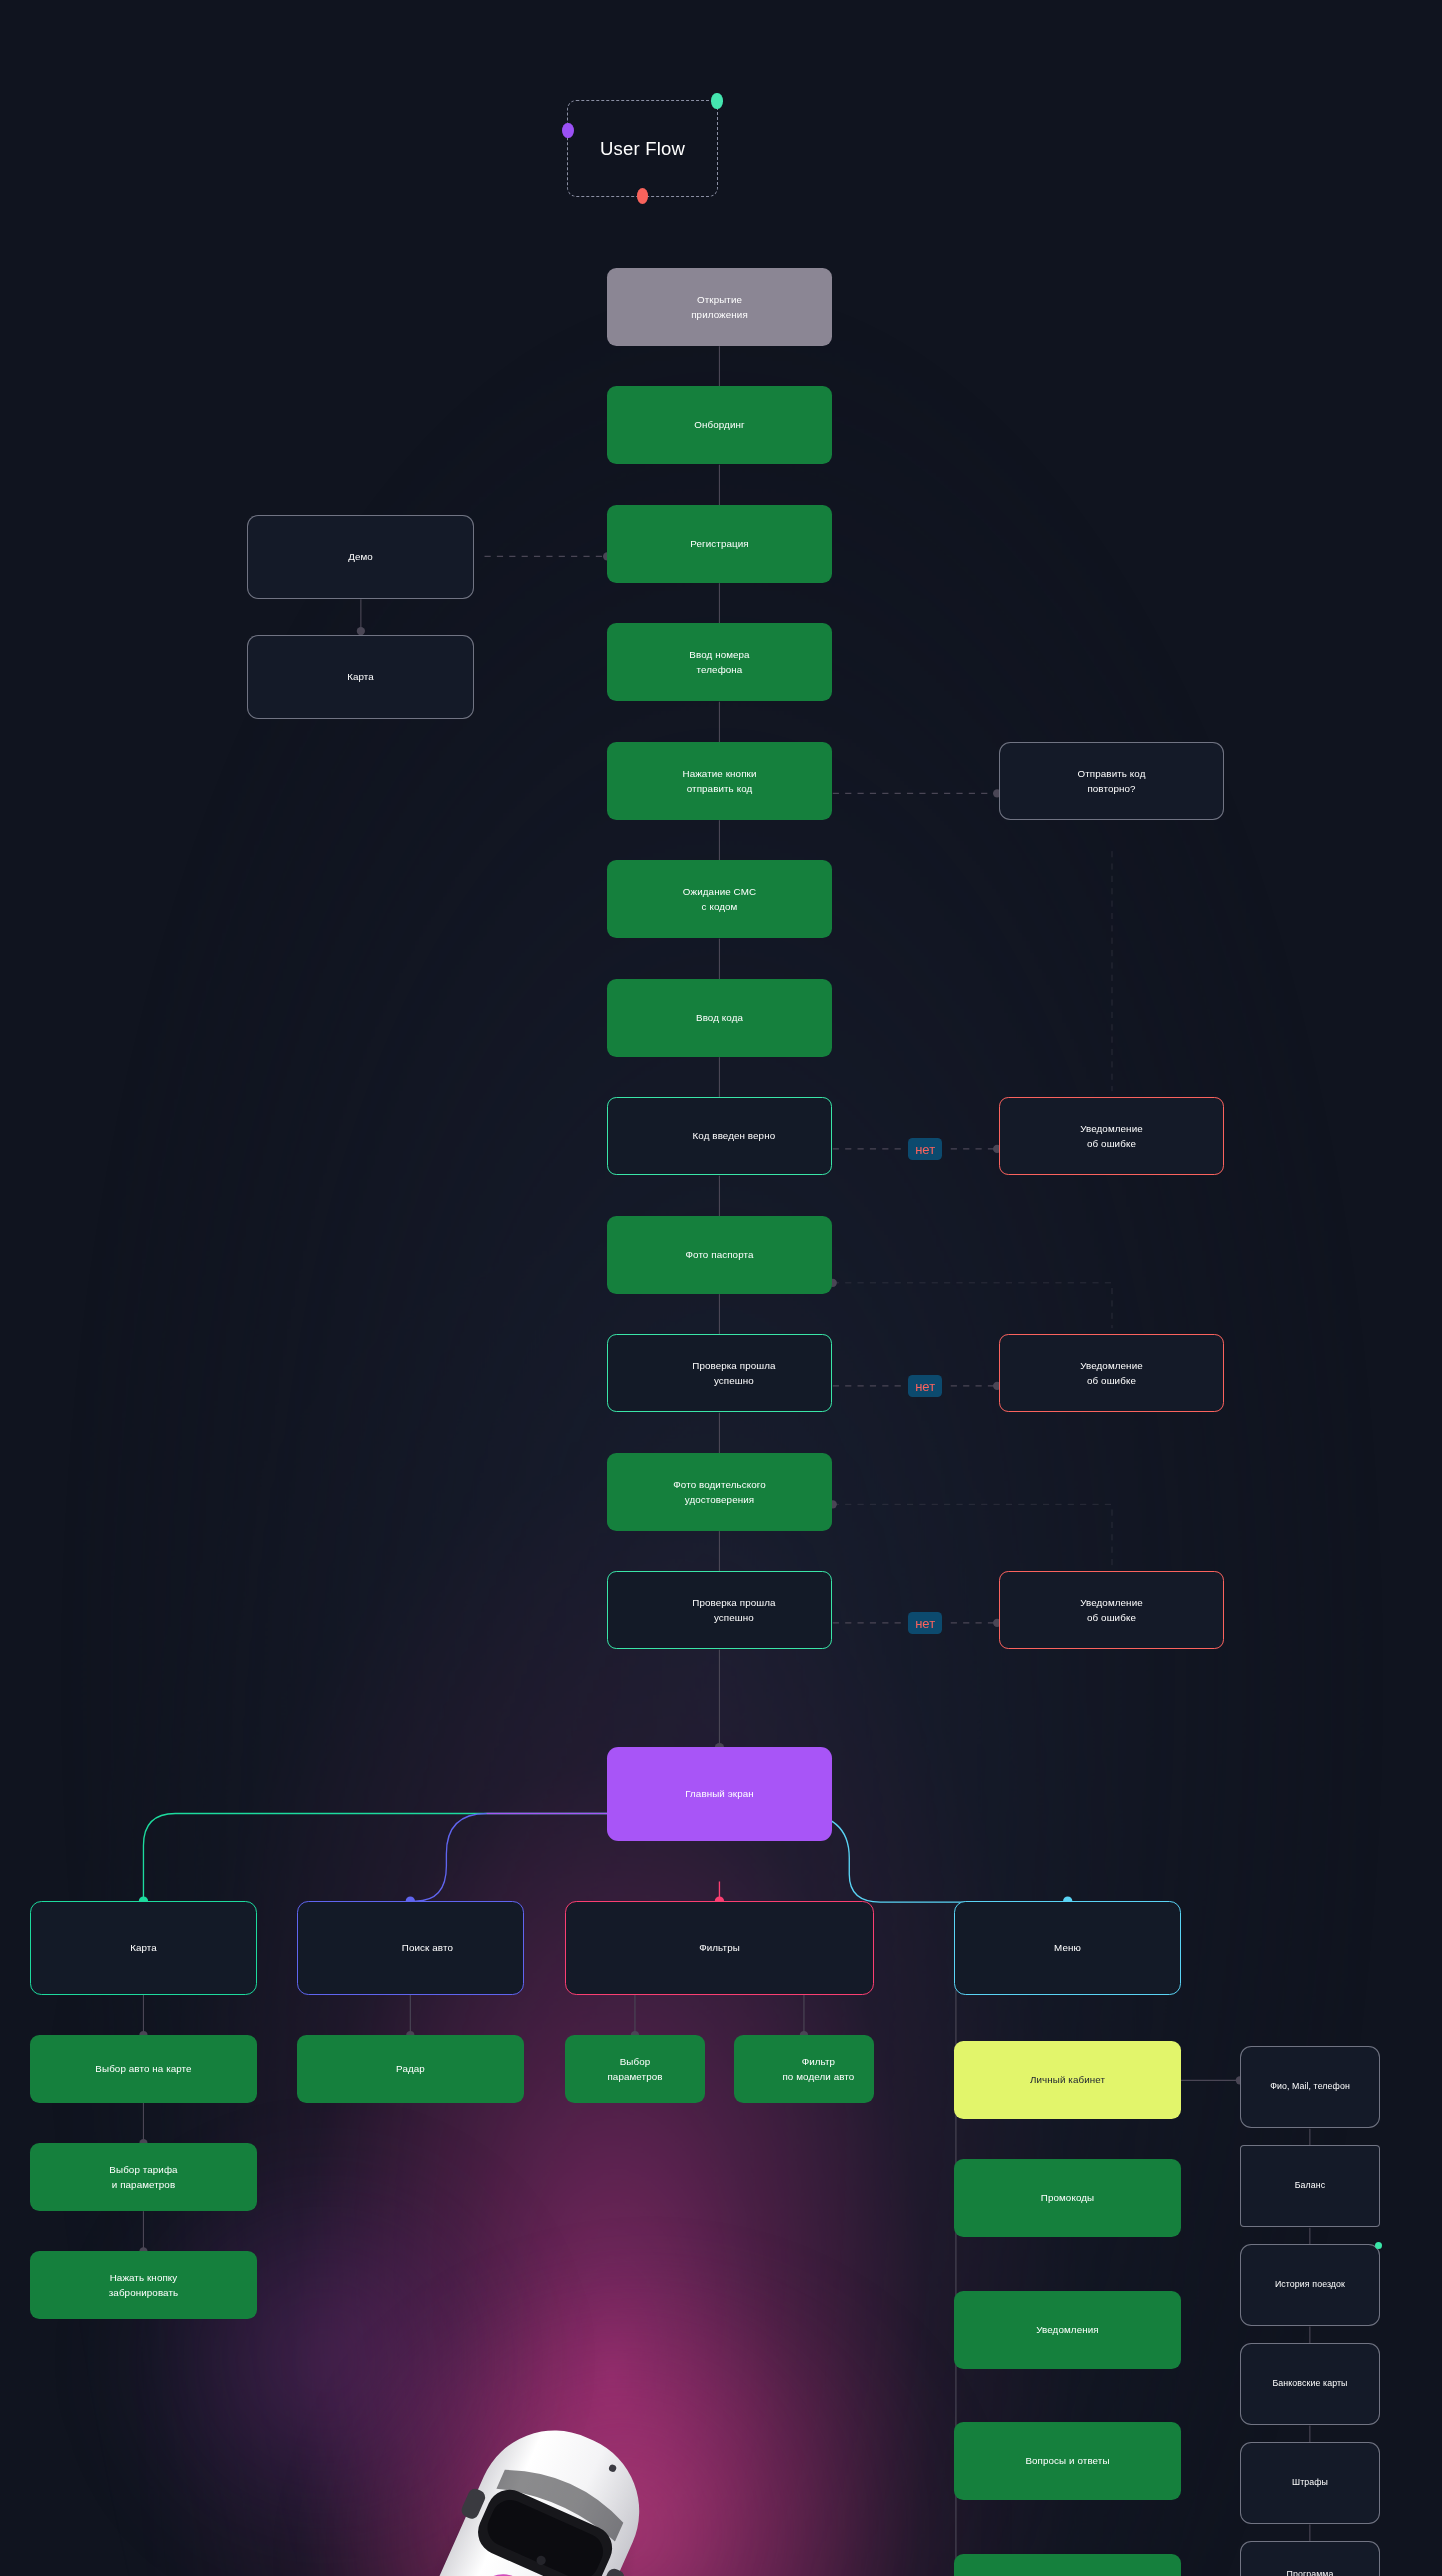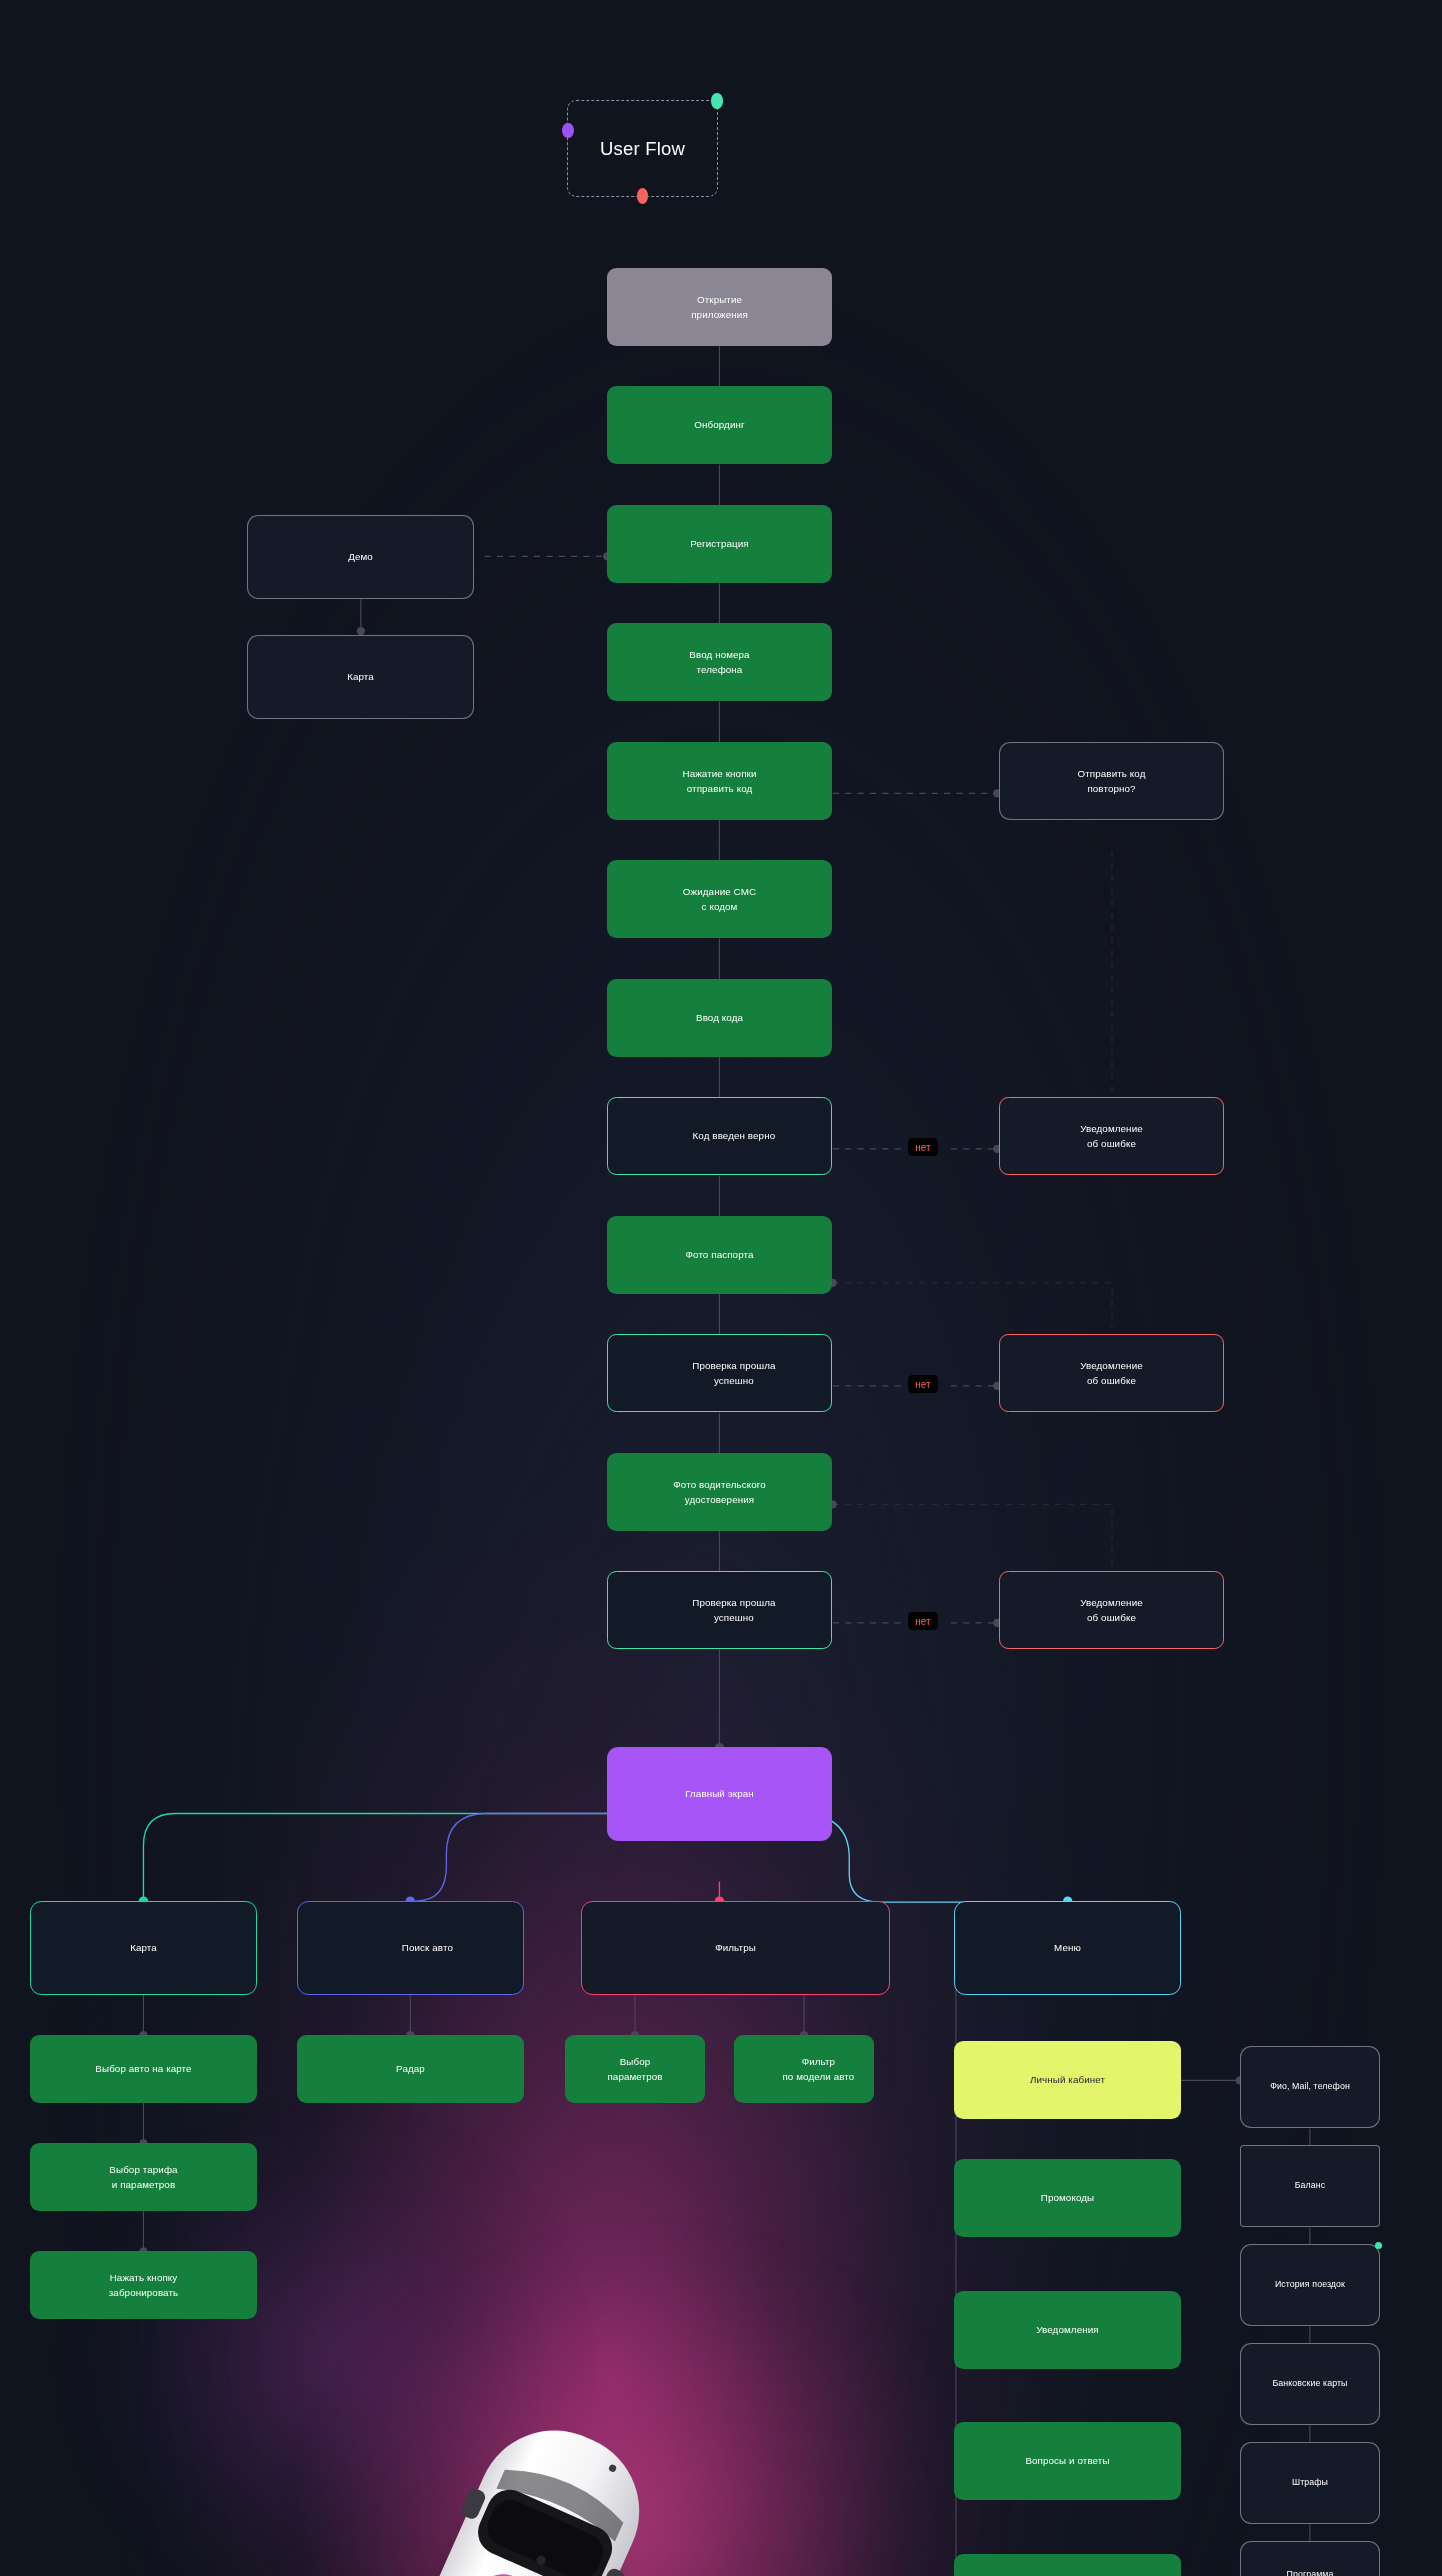--- a/index.html
+++ b/index.html
@@ -76,8 +76,8 @@
   svg.links{position:absolute;left:0;top:0;width:1443px;height:3561px;pointer-events:none;}
 
   .nolabel{
-    position:absolute;background:#000000;border-radius:4.6px;
-    padding:3.6px 7.2px;font-size:10px;color:#fb635e;
+    position:absolute;background:#0c4a6e;border-radius:4.6px;
+    padding:3.6px 7.2px;font-size:13px;color:#fb635e;
   }
 </style>
 </head>

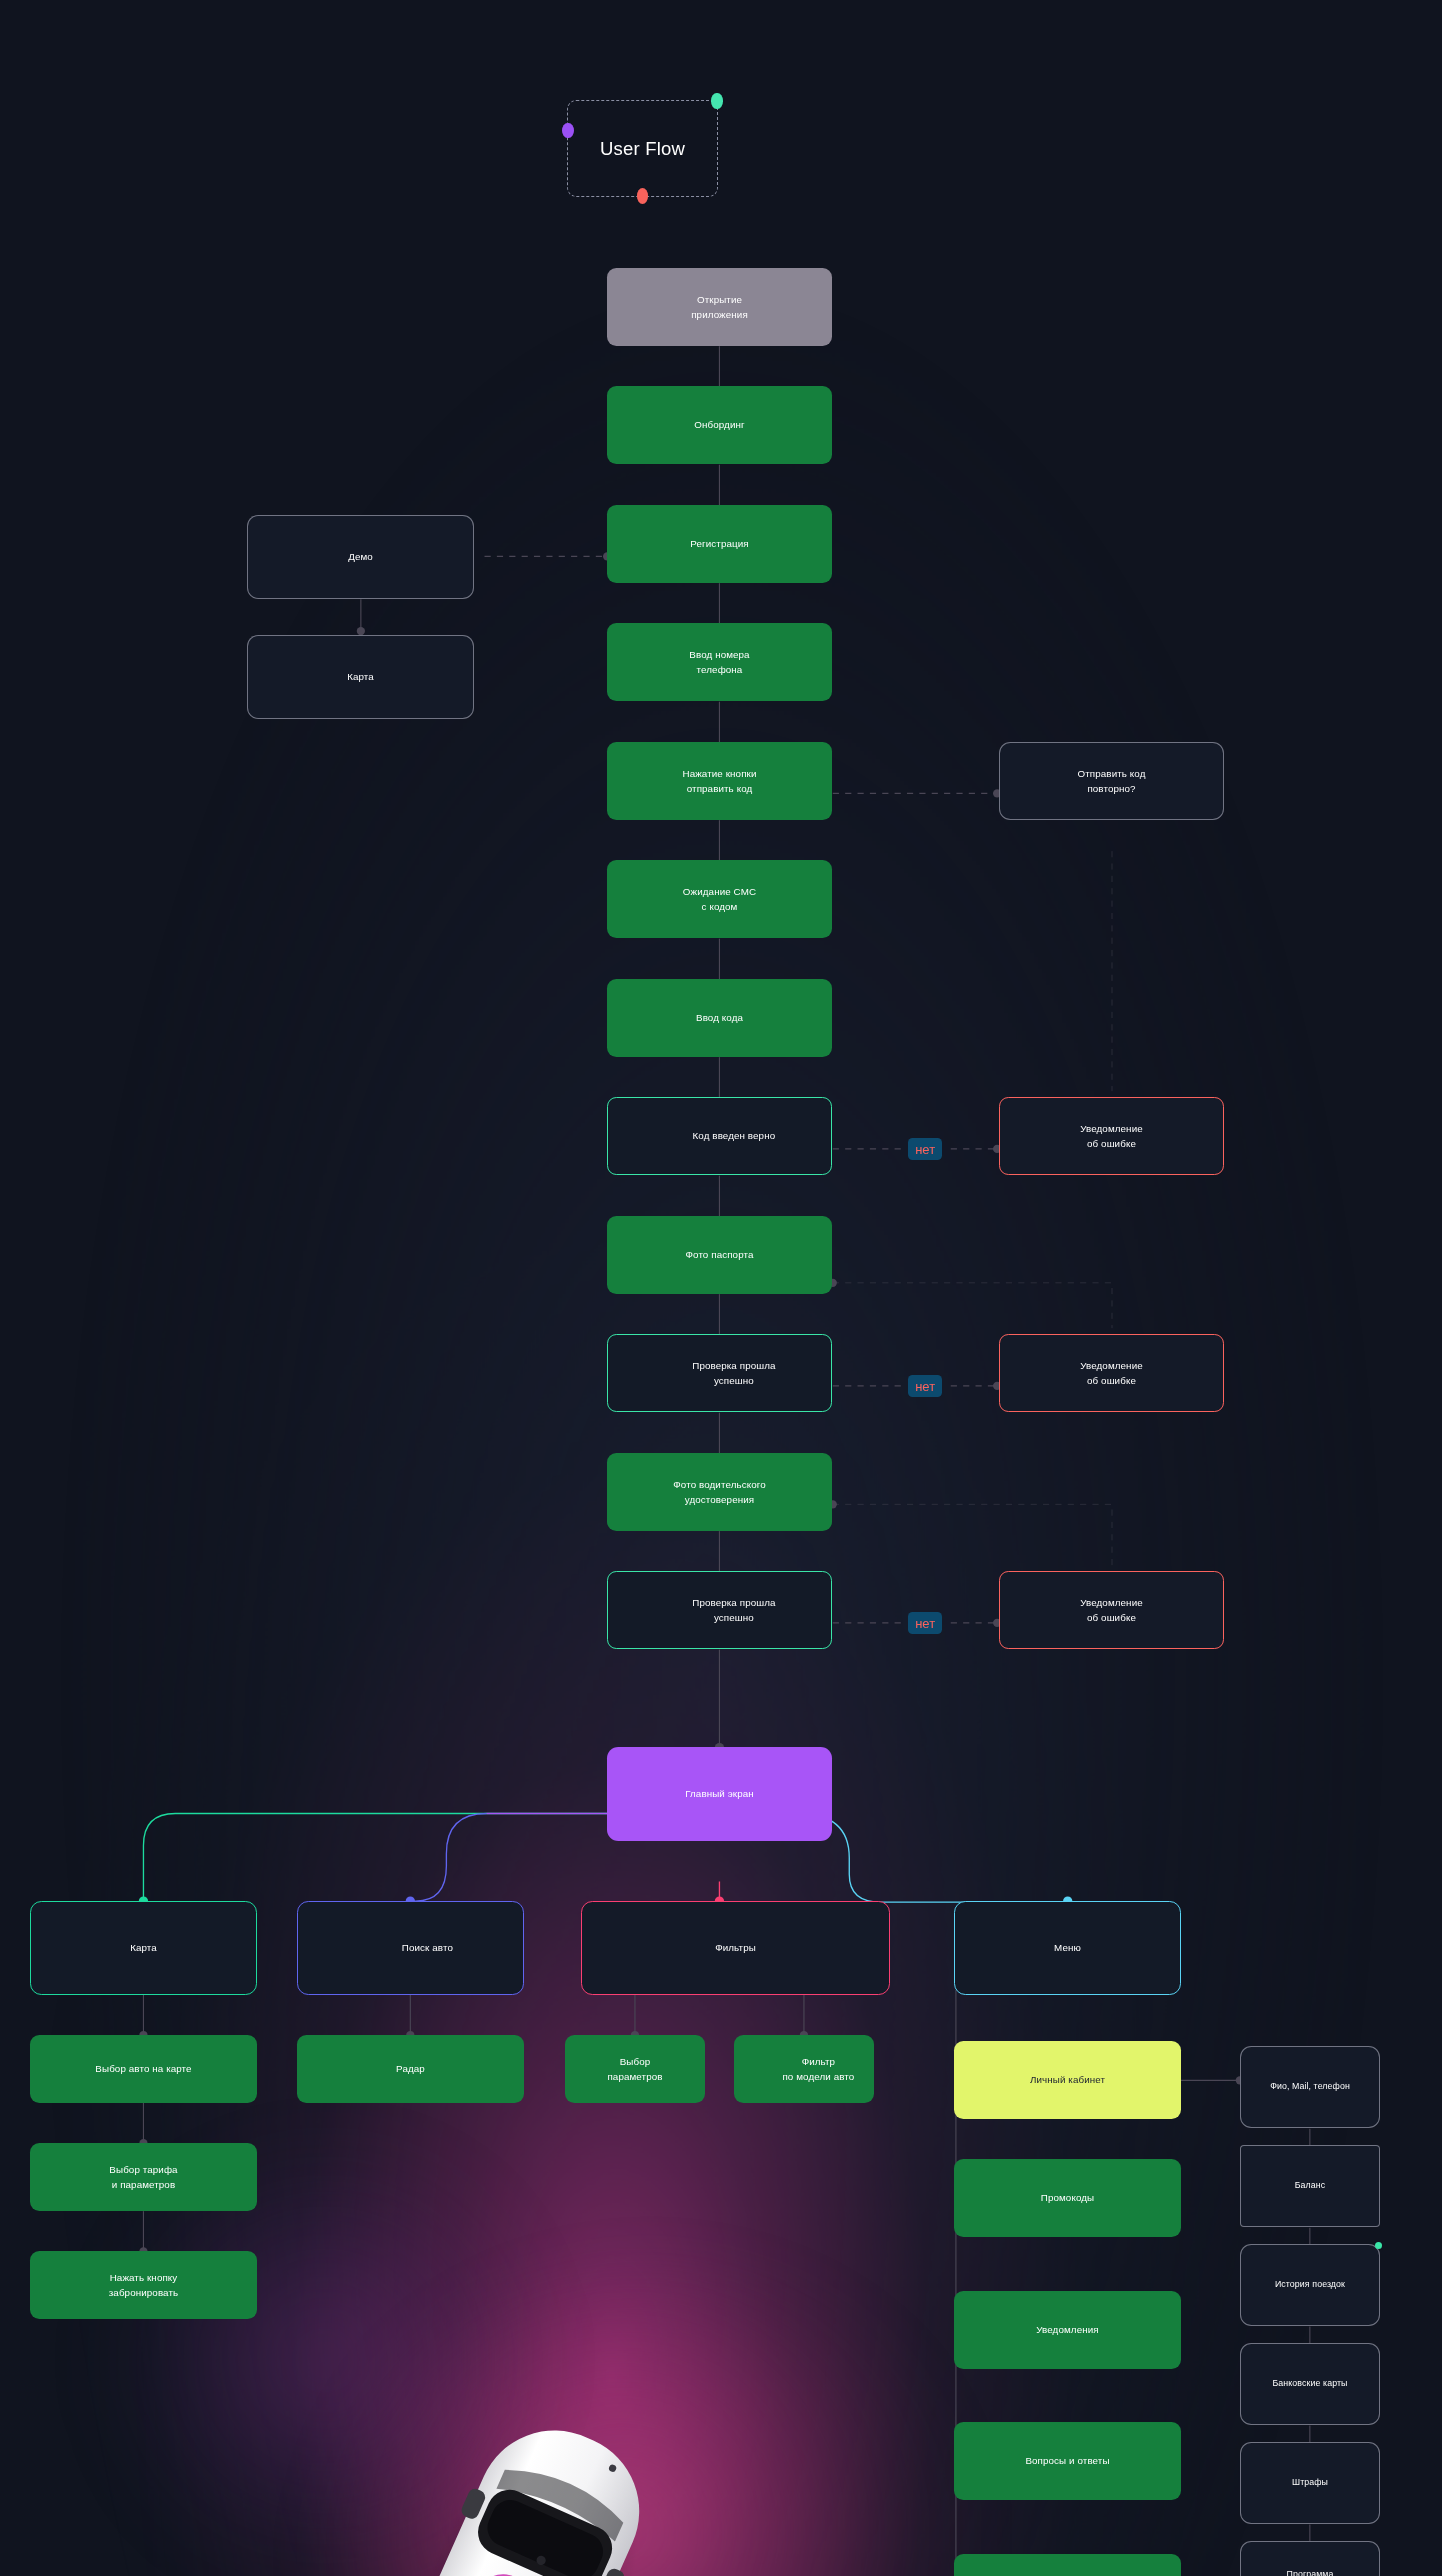--- a/index.html
+++ b/index.html
@@ -67,7 +67,7 @@
   .n-lime{background:#e2f56b;color:#1b2030;}
   .n-mint{background:#131a27;border:1.2px solid #1ddb9e;}
   .n-indigo{background:#131a27;border:1.2px solid #6065f0;padding-left:41px;}
-  .n-pink{background:#141a28;border:1.2px solid #fb3f72;margin-left:16px;}
+  .n-pink{background:#141a28;border:1.2px solid #fb3f72;}
   .n-cyan{background:#131a27;border:1.2px solid #5ad4f5;}
 
   .dot-accent{position:absolute;width:7.2px;height:7.2px;border-radius:50%;background:#3ae6a8;right:-3.1px;top:-3.1px;}

